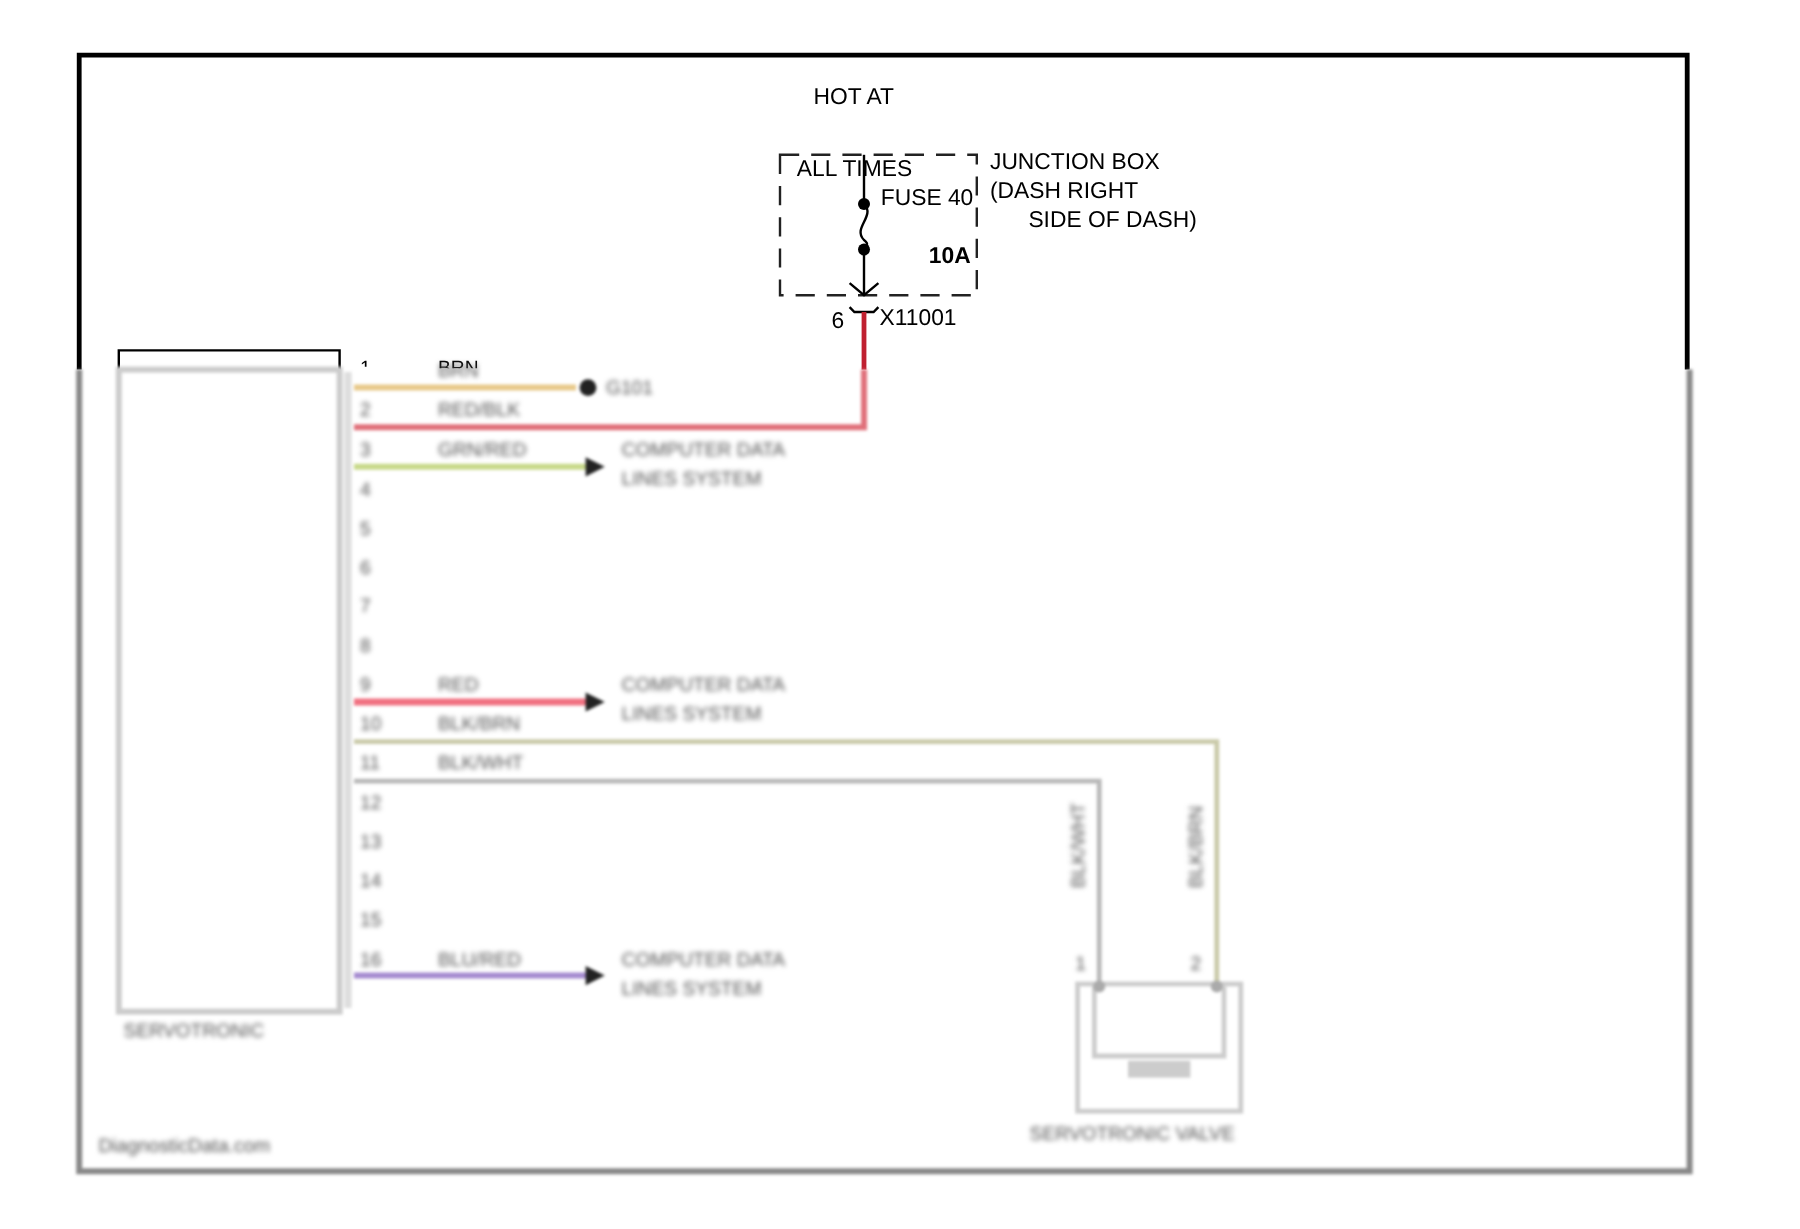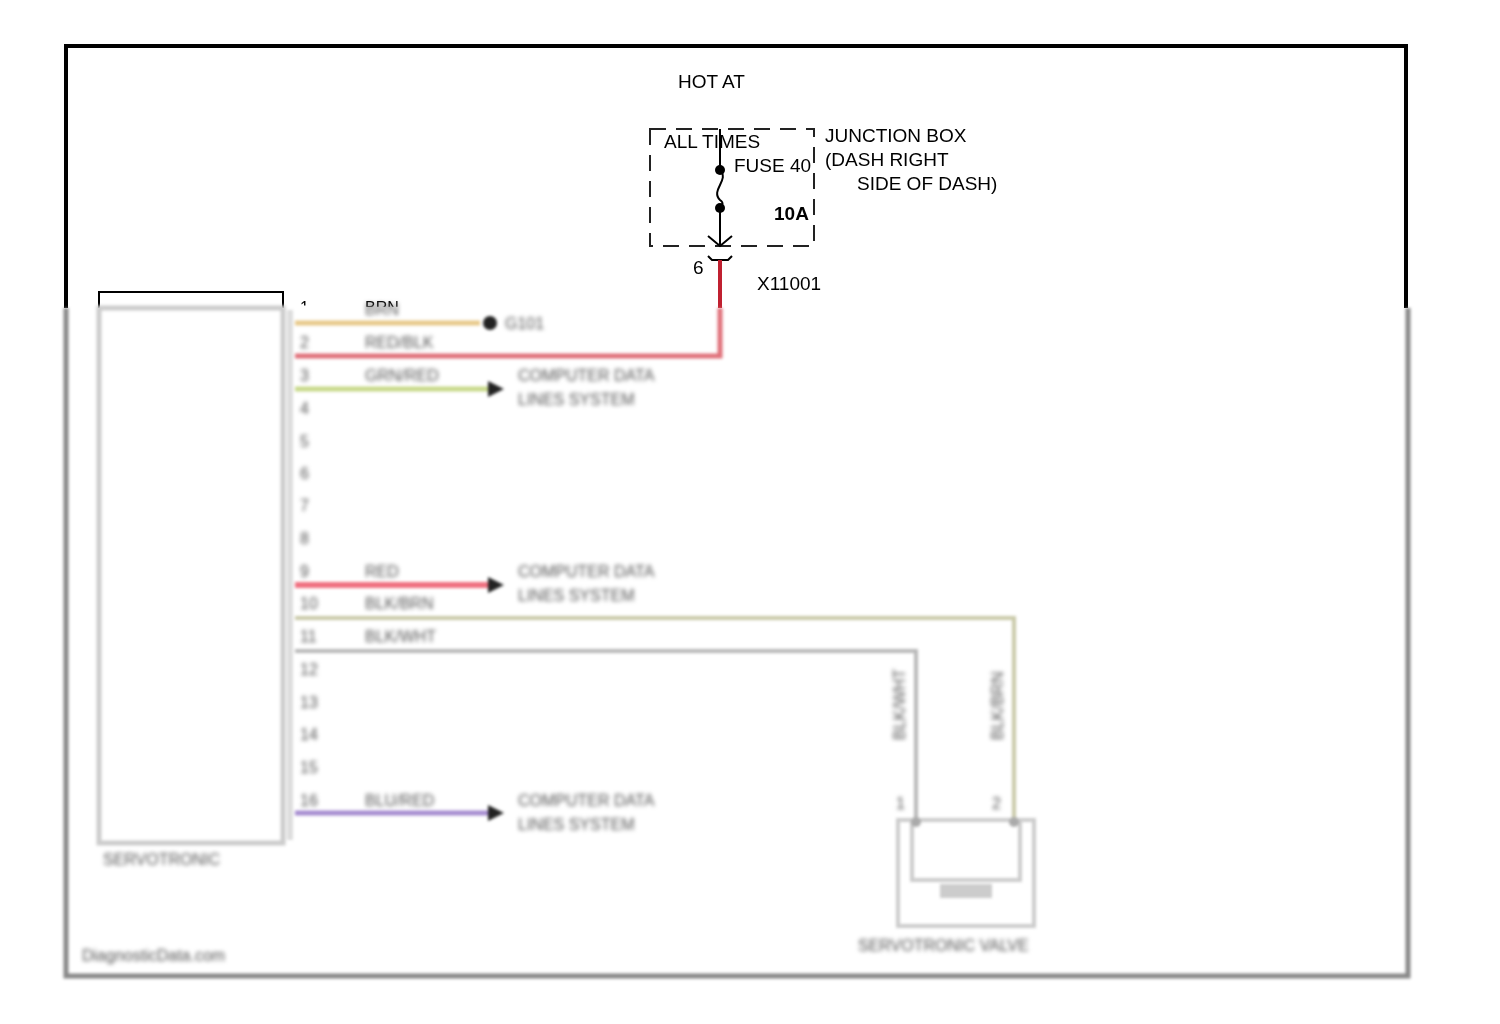--- a/index.html
+++ b/index.html
@@ -72,7 +72,7 @@
 <div class="lbl" style="left:734px;top:154px;">FUSE 40</div>
 <div class="lbl" style="left:774px;top:202px;font-weight:bold;">10A</div>
 <div class="lbl" style="left:693px;top:256px;">6</div>
-<div class="lbl" style="left:733px;top:272px;margin-left:24px;">X11001</div>
+<div class="lbl" style="left:733px;top:254px;">X11001</div>
 <div class="lbl small" style="left:300px;top:296px;clip-path:inset(0 0 60% 0);">1</div>
 <div class="lbl small" style="left:365px;top:296px;clip-path:inset(0 0 55% 0);">BRN</div>
 

